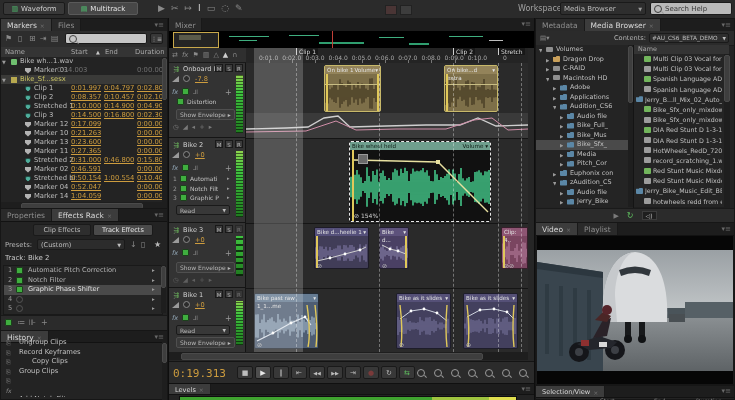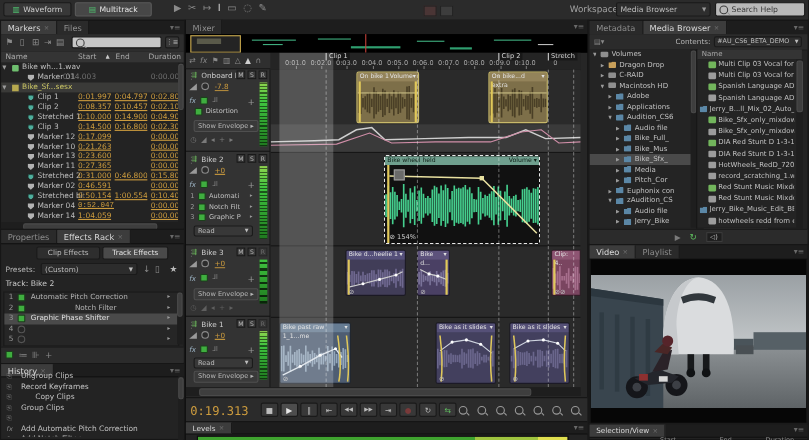--- a/index.html
+++ b/index.html
@@ -205,7 +205,7 @@
         <div class="mrow">
           <span class="micon " style="left: 24px;"></span>
           <span class="t" style="left: 33px; width: 42px; color: rgb(189, 189, 189);">Marker 04</span>
-          <span class="t mval" style="left: 70px; font-family: Liberation Mono, monospace;">0:52.047</span>
+          <span class="t mval" style="left: 70px;">0:52.047</span>
           <span class="t mval" style="left: 136px;">0:00.00</span>
         </div>
         <div class="mrow">

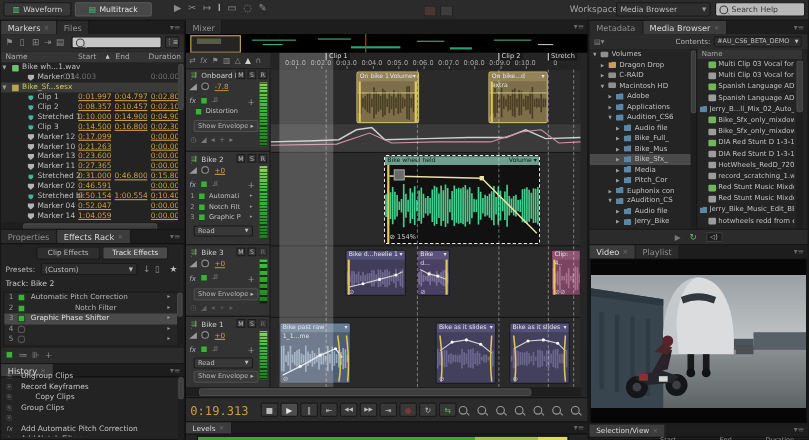--- a/index.html
+++ b/index.html
@@ -259,7 +259,7 @@
         <div class="trow" style="height: 9.5px; line-height: 9.5px; font-size: 6.6px;">
           <span class="t" style="left: 4px; color: rgb(154, 154, 154);">2</span>
           <span class="pwr a" style="left: 12px; top: 1px; position: absolute;"></span>
-          <span class="t" style="left: 24px; width: 118px; text-align: center;">Notch Filter</span>
+          <span class="t" style="left: 24px; width: 118px;">Notch Filter</span>
           <span class="t" style="left: 148px; color: rgb(154, 154, 154); font-size: 5.5px;">▸</span>
         </div>
         <div class="trow sel" style="height: 9.5px; line-height: 9.5px; font-size: 6.6px;">

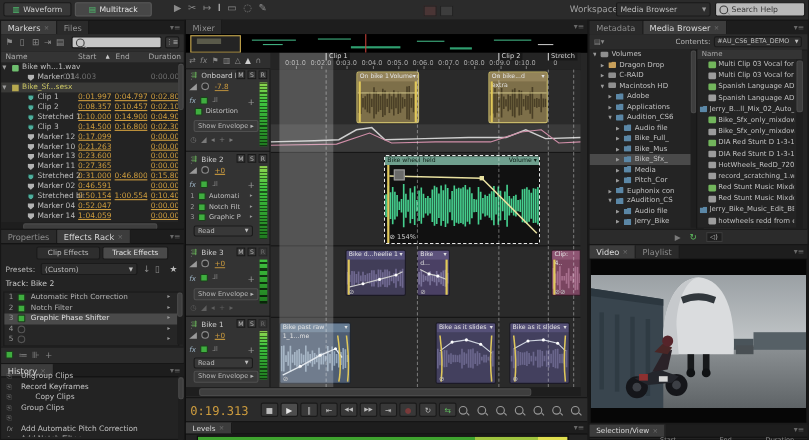--- a/index.html
+++ b/index.html
@@ -322,7 +322,6 @@
         </div>
         <div class="trow" style="height: 9.5px; line-height: 9.5px; font-size: 6.8px;">
           <span class="t" style="left: 5px; color: rgb(138, 138, 138); font-size: 6px; font-style: italic;">fx</span>
-          <span class="t" style="left: 18px; width: 138px; color: rgb(192, 192, 192);">Add Automatic Pitch Correction</span>
         </div>
         <div class="trow" style="height: 9.5px; line-height: 9.5px; font-size: 6.8px;">
           <span class="t" style="left: 5px; color: rgb(138, 138, 138); font-size: 6px; font-style: italic;">fx</span>

